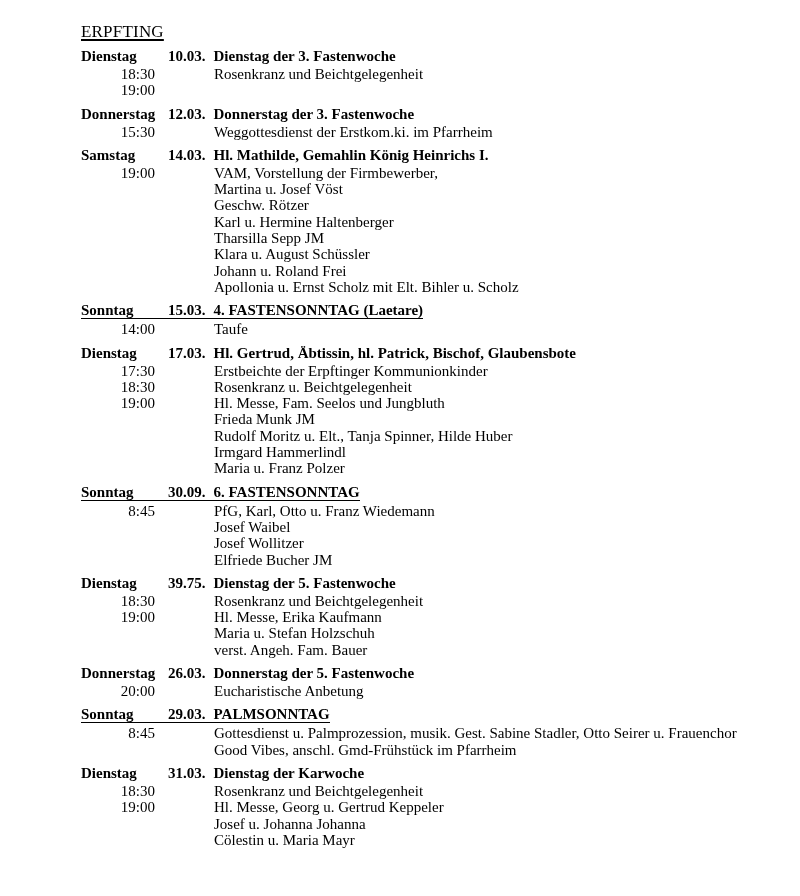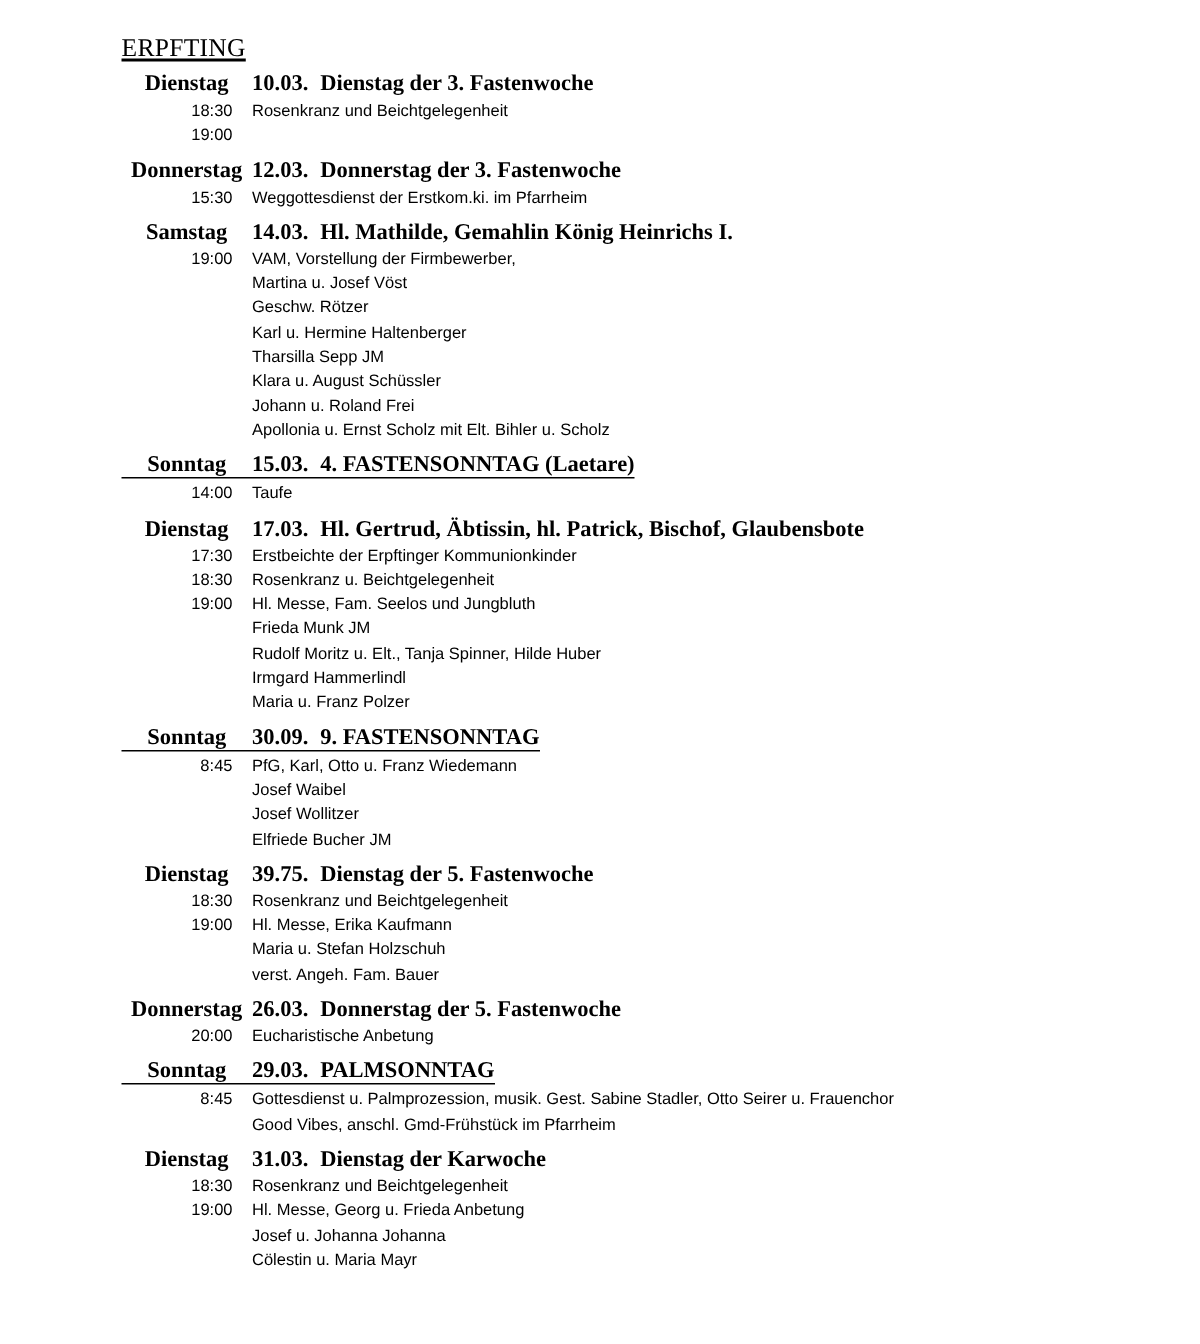--- a/index.html
+++ b/index.html
@@ -15,7 +15,7 @@
     display: flex; font-family: "Liberation Serif", serif; font-weight: bold; font-size: 15px;
     line-height: 19px; height: 19px; white-space: nowrap;
   }
-  .head .day { width: 87px; flex: none; text-align: center; }
+  .head .day { width: 87px; flex: none; }
   .head .date { margin-right: 8px; }
   .head.sunday { display: inline-flex; border-bottom: 1.3px solid #000; height: 17px; margin-bottom: 2px; }
   .row {

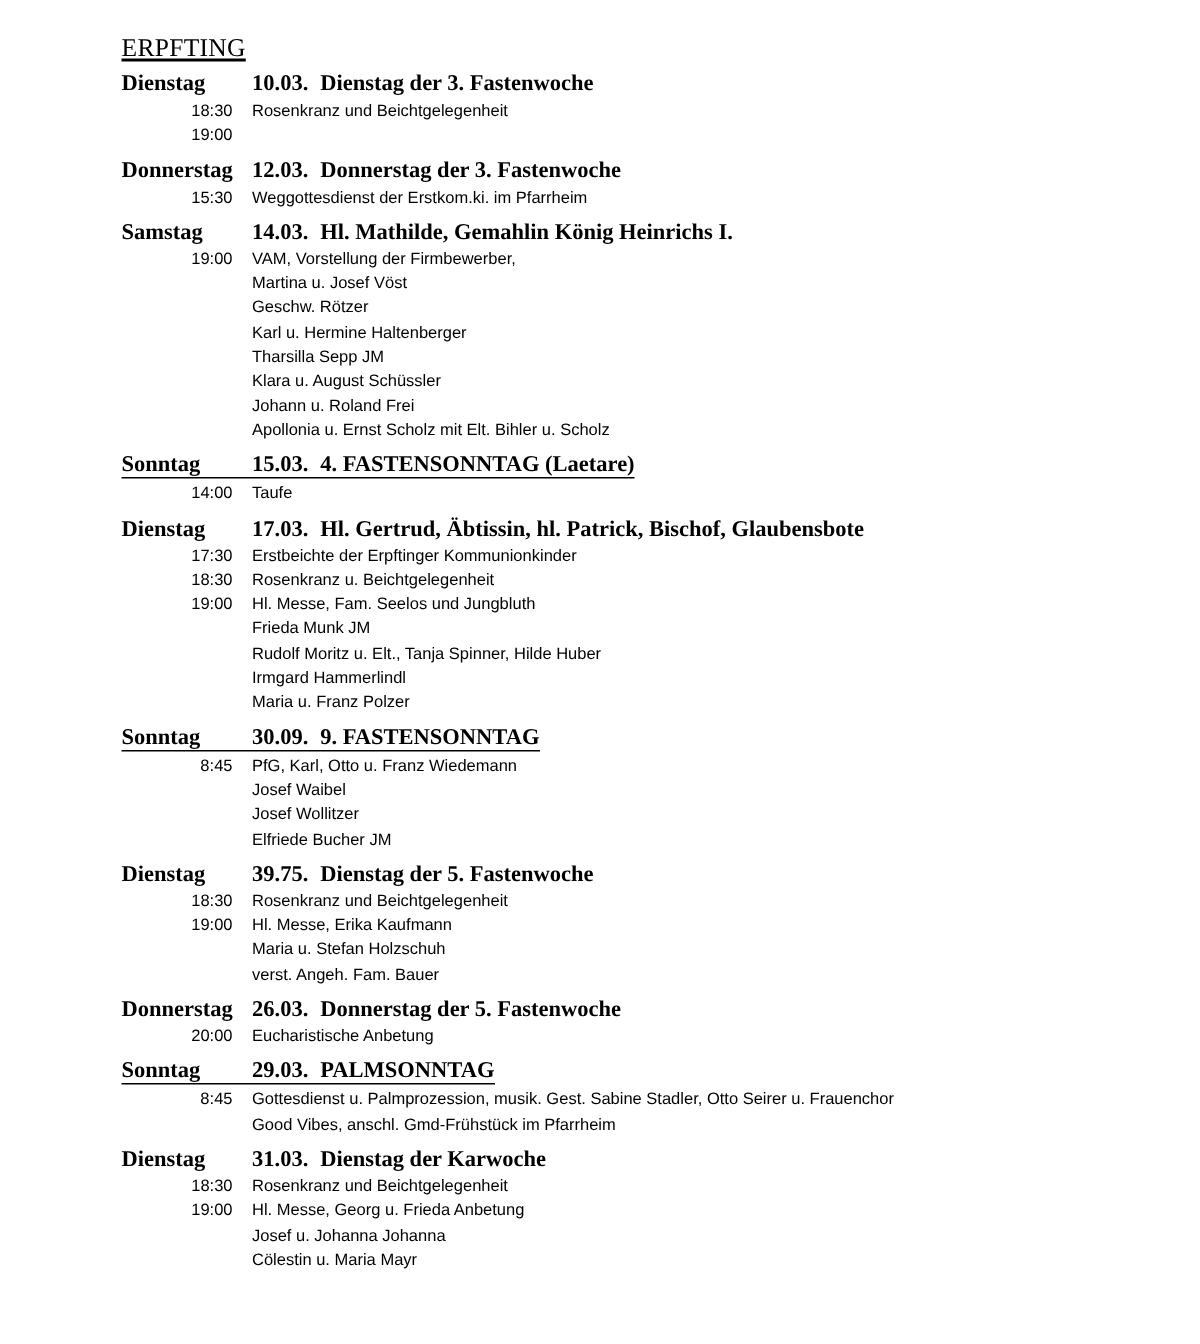--- a/index.html
+++ b/index.html
@@ -19,7 +19,7 @@
   .head .date { margin-right: 8px; }
   .head.sunday { display: inline-flex; border-bottom: 1.3px solid #000; height: 17px; margin-bottom: 2px; }
   .row {
-    display: flex; font-family: Liberation Sans, sans-serif; font-size: 11px;
+    display: flex; font-family: Liberation Serif, serif; font-size: 15px;
     line-height: 16.3px; white-space: nowrap;
   }
   .row .time { width: 74px; flex: none; text-align: right; padding-right: 13px; }

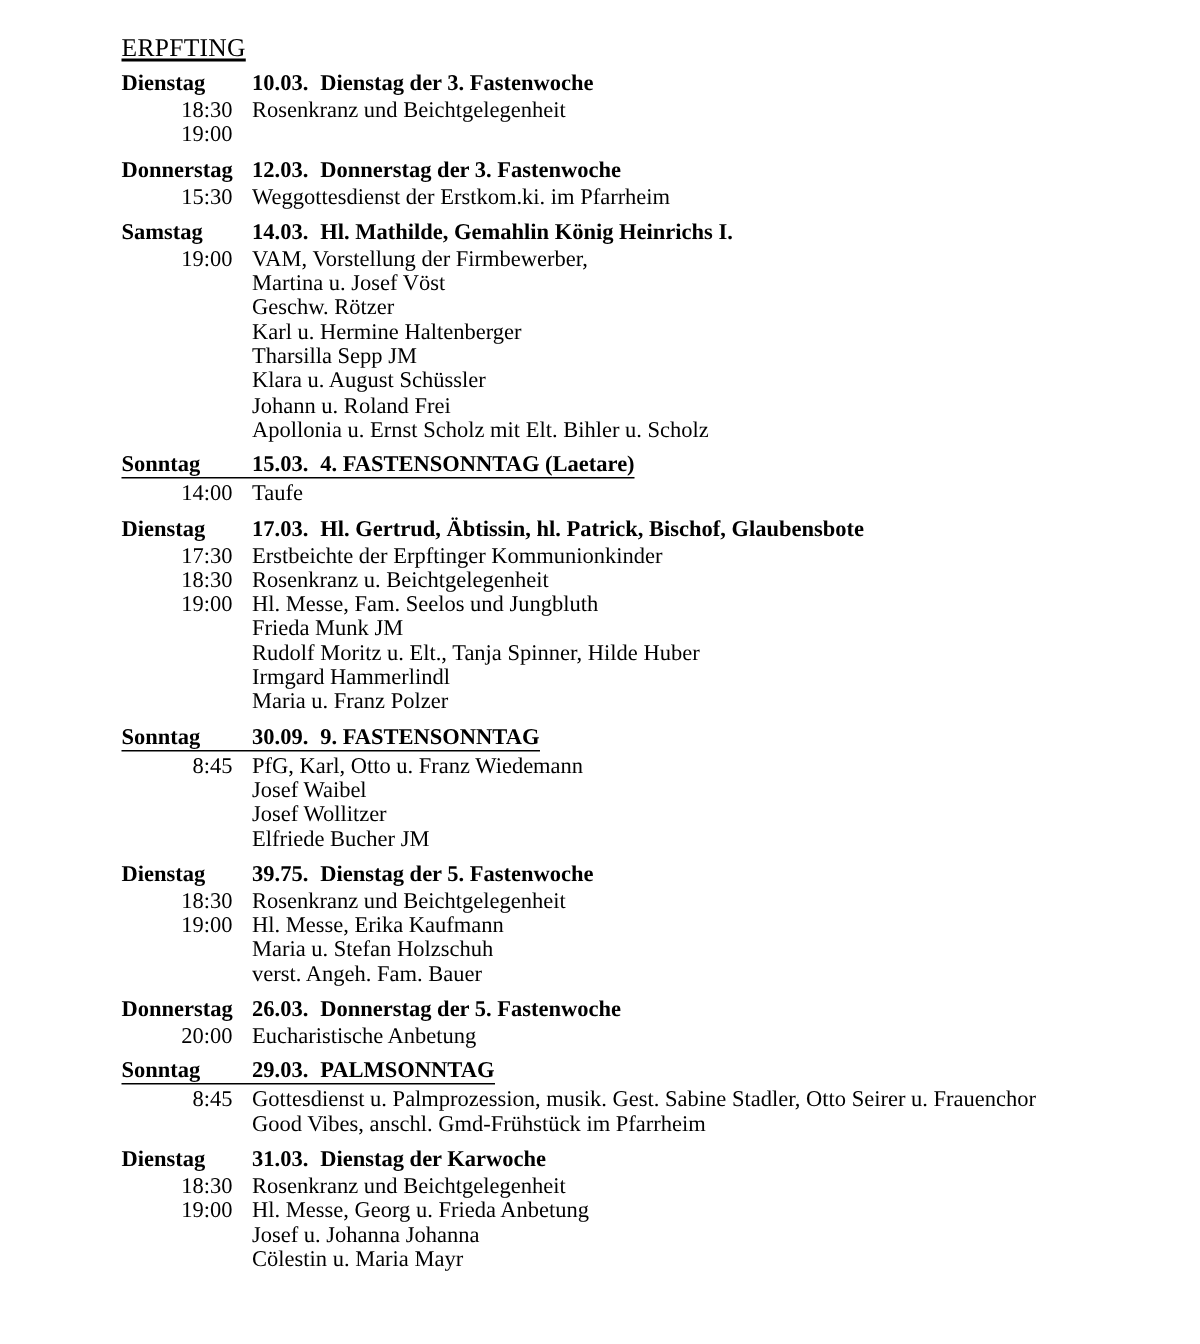--- a/index.html
+++ b/index.html
@@ -23,7 +23,7 @@
     line-height: 16.3px; white-space: nowrap;
   }
   .row .time { width: 74px; flex: none; text-align: right; padding-right: 13px; }
-  .row .text { flex: none; }
+  .row .text { flex: none; margin-left: 46px; }
 </style>
 </head>
 <body>

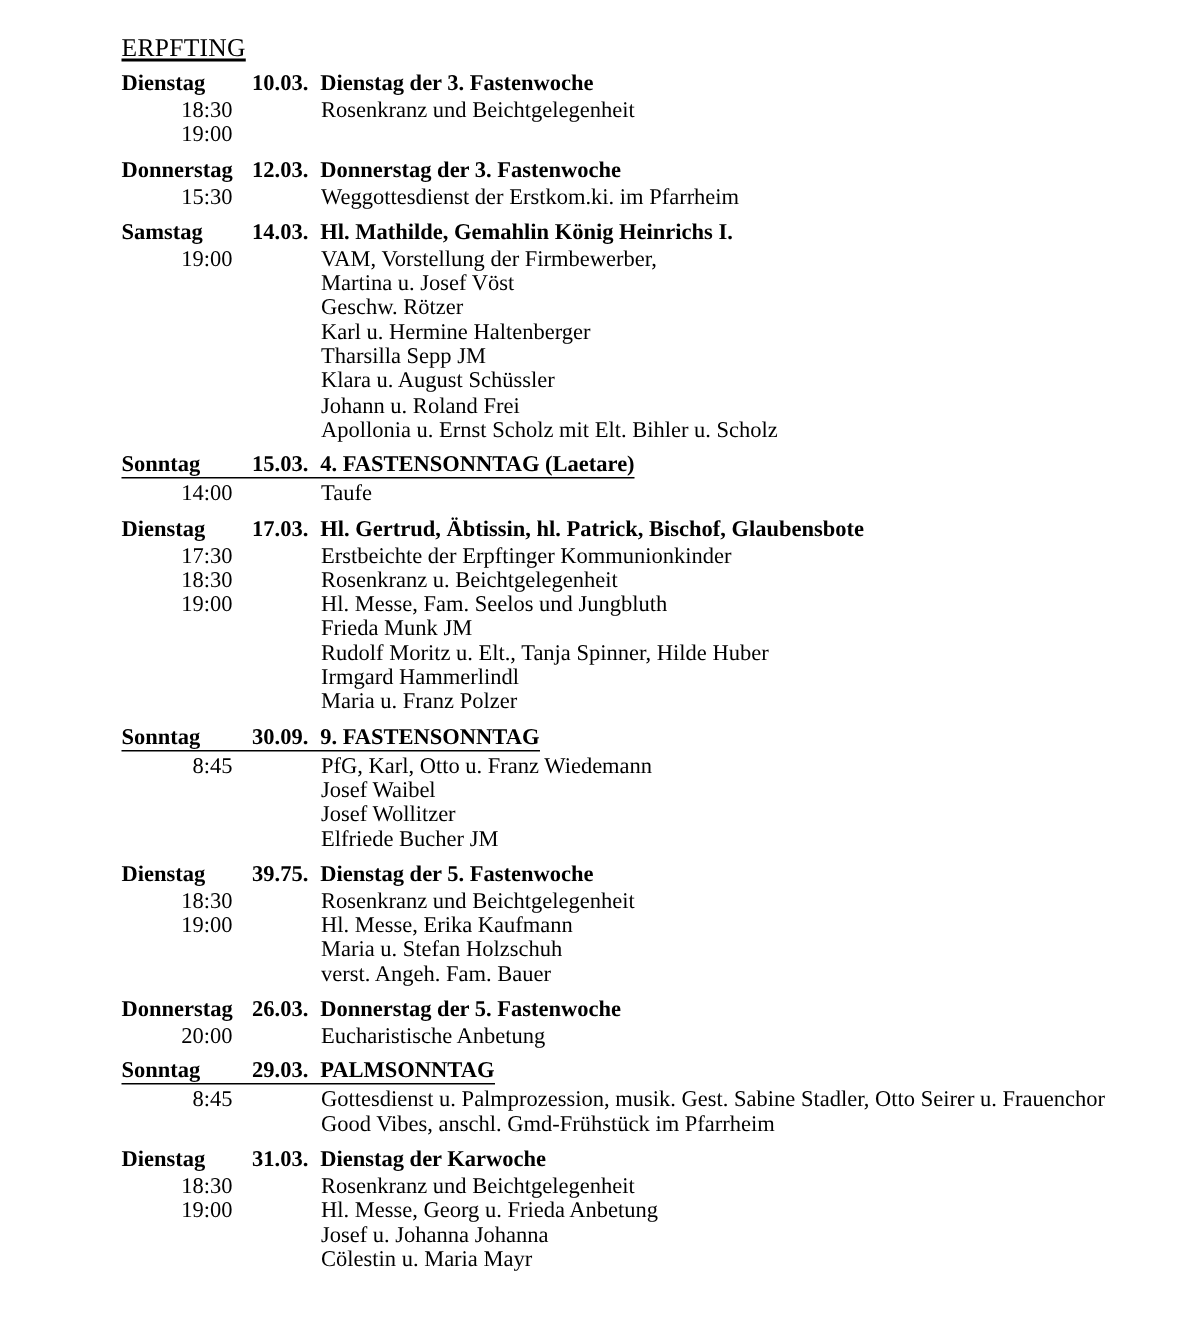--- a/index.html
+++ b/index.html
@@ -141,7 +141,7 @@
       <div class="block"><div class="head sunday">
           <span class="day">Sonntag</span>
           <span class="date">30.09.</span>
-          <span class="occasion">9. FASTENSONNTAG</span>
+          <span class="occasion">6. FASTENSONNTAG</span>
         </div><div class="row">
           <span class="time">8:45</span>
           <span class="text">PfG, Karl, Otto u. Franz Wiedemann</span>

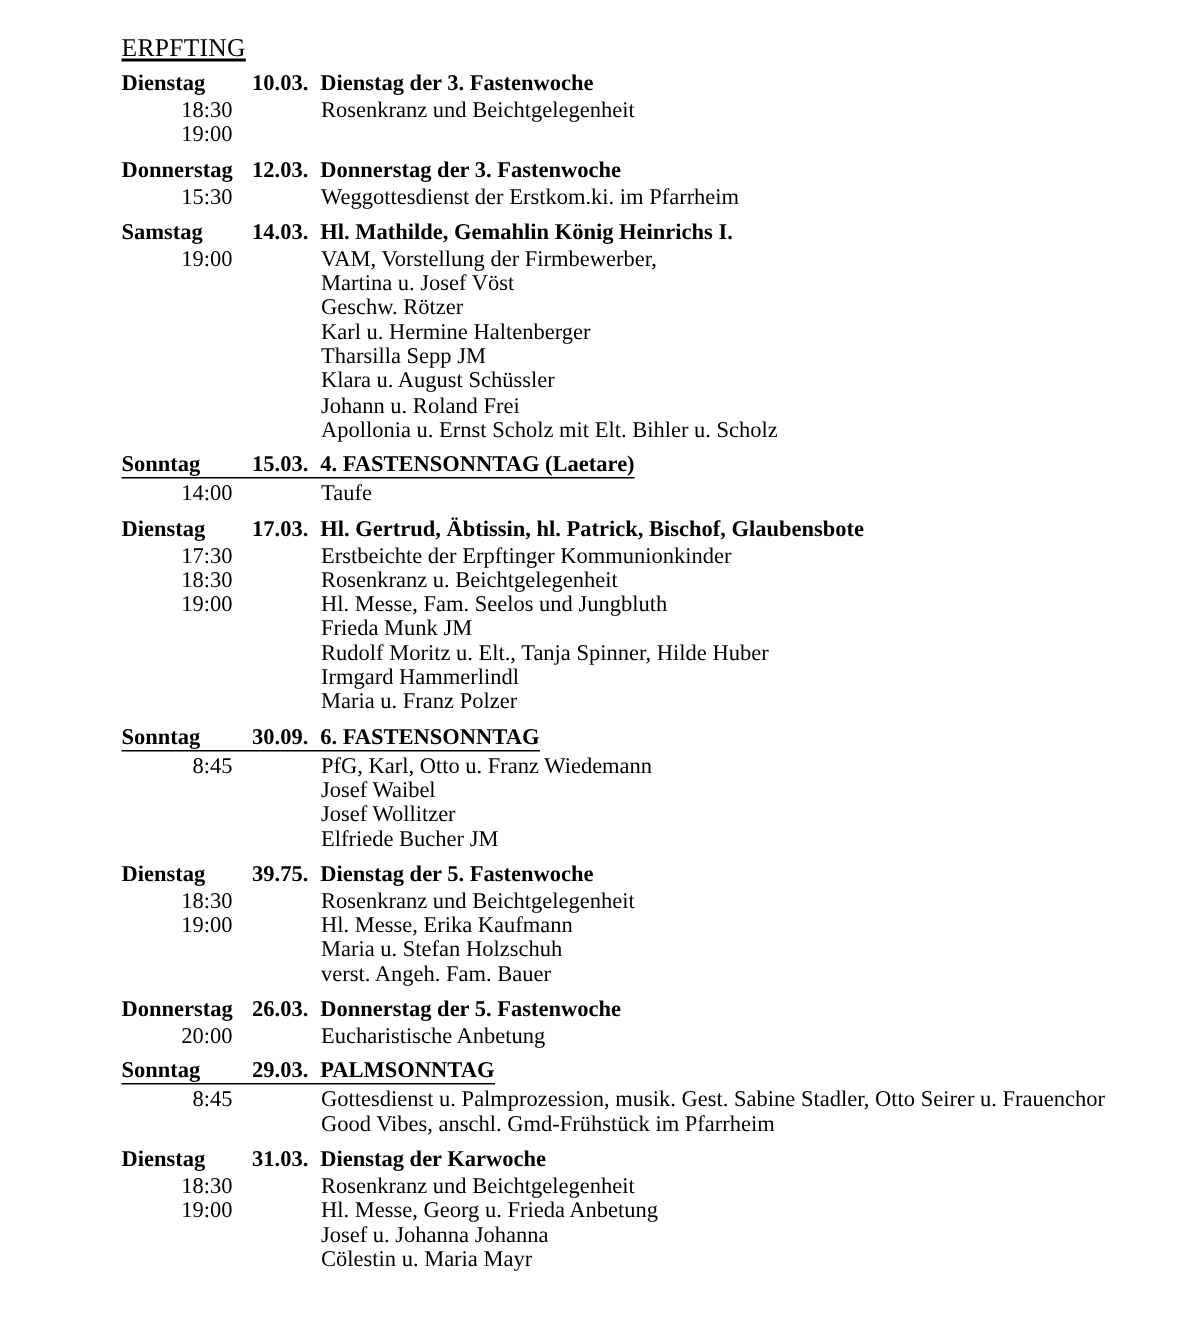--- a/index.html
+++ b/index.html
@@ -212,7 +212,7 @@
         </div>
         <div class="row">
           <span class="time">19:00</span>
-          <span class="text">Hl. Messe, Georg u. Frieda Anbetung</span>
+          <span class="text">Hl. Messe, Georg u. Gertrud Keppeler</span>
         </div>
         <div class="row">
           <span class="time"></span>

